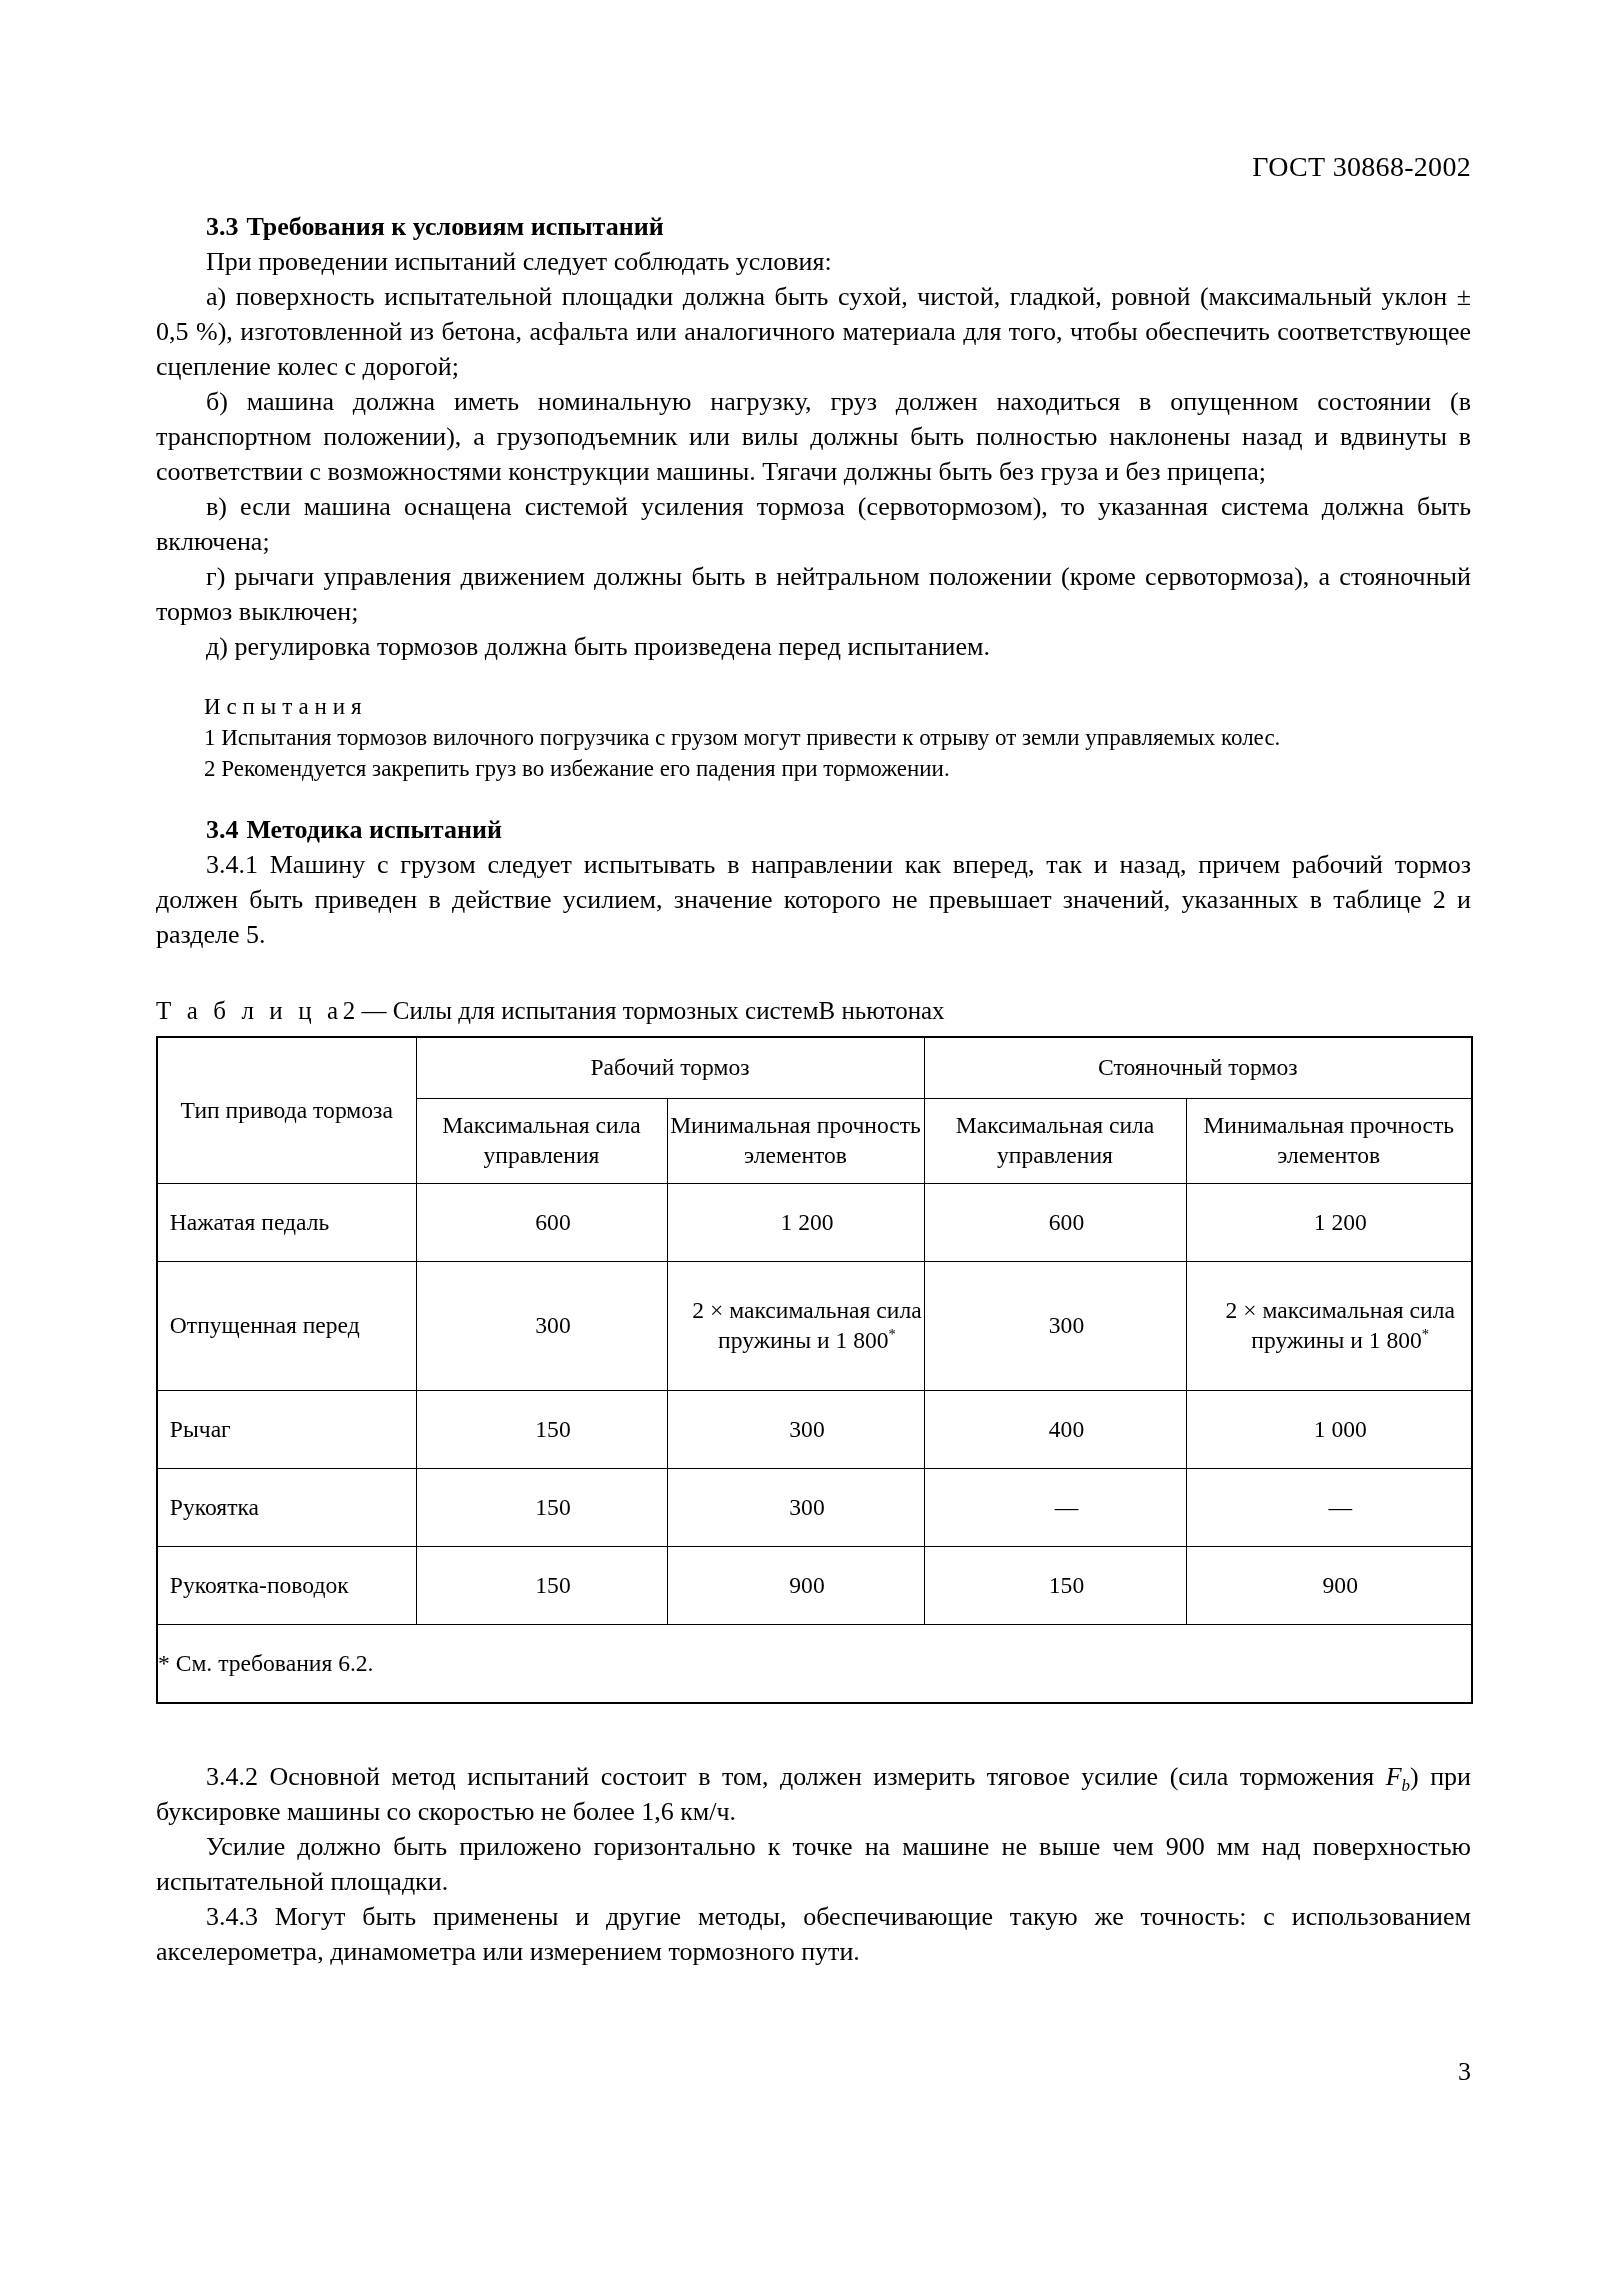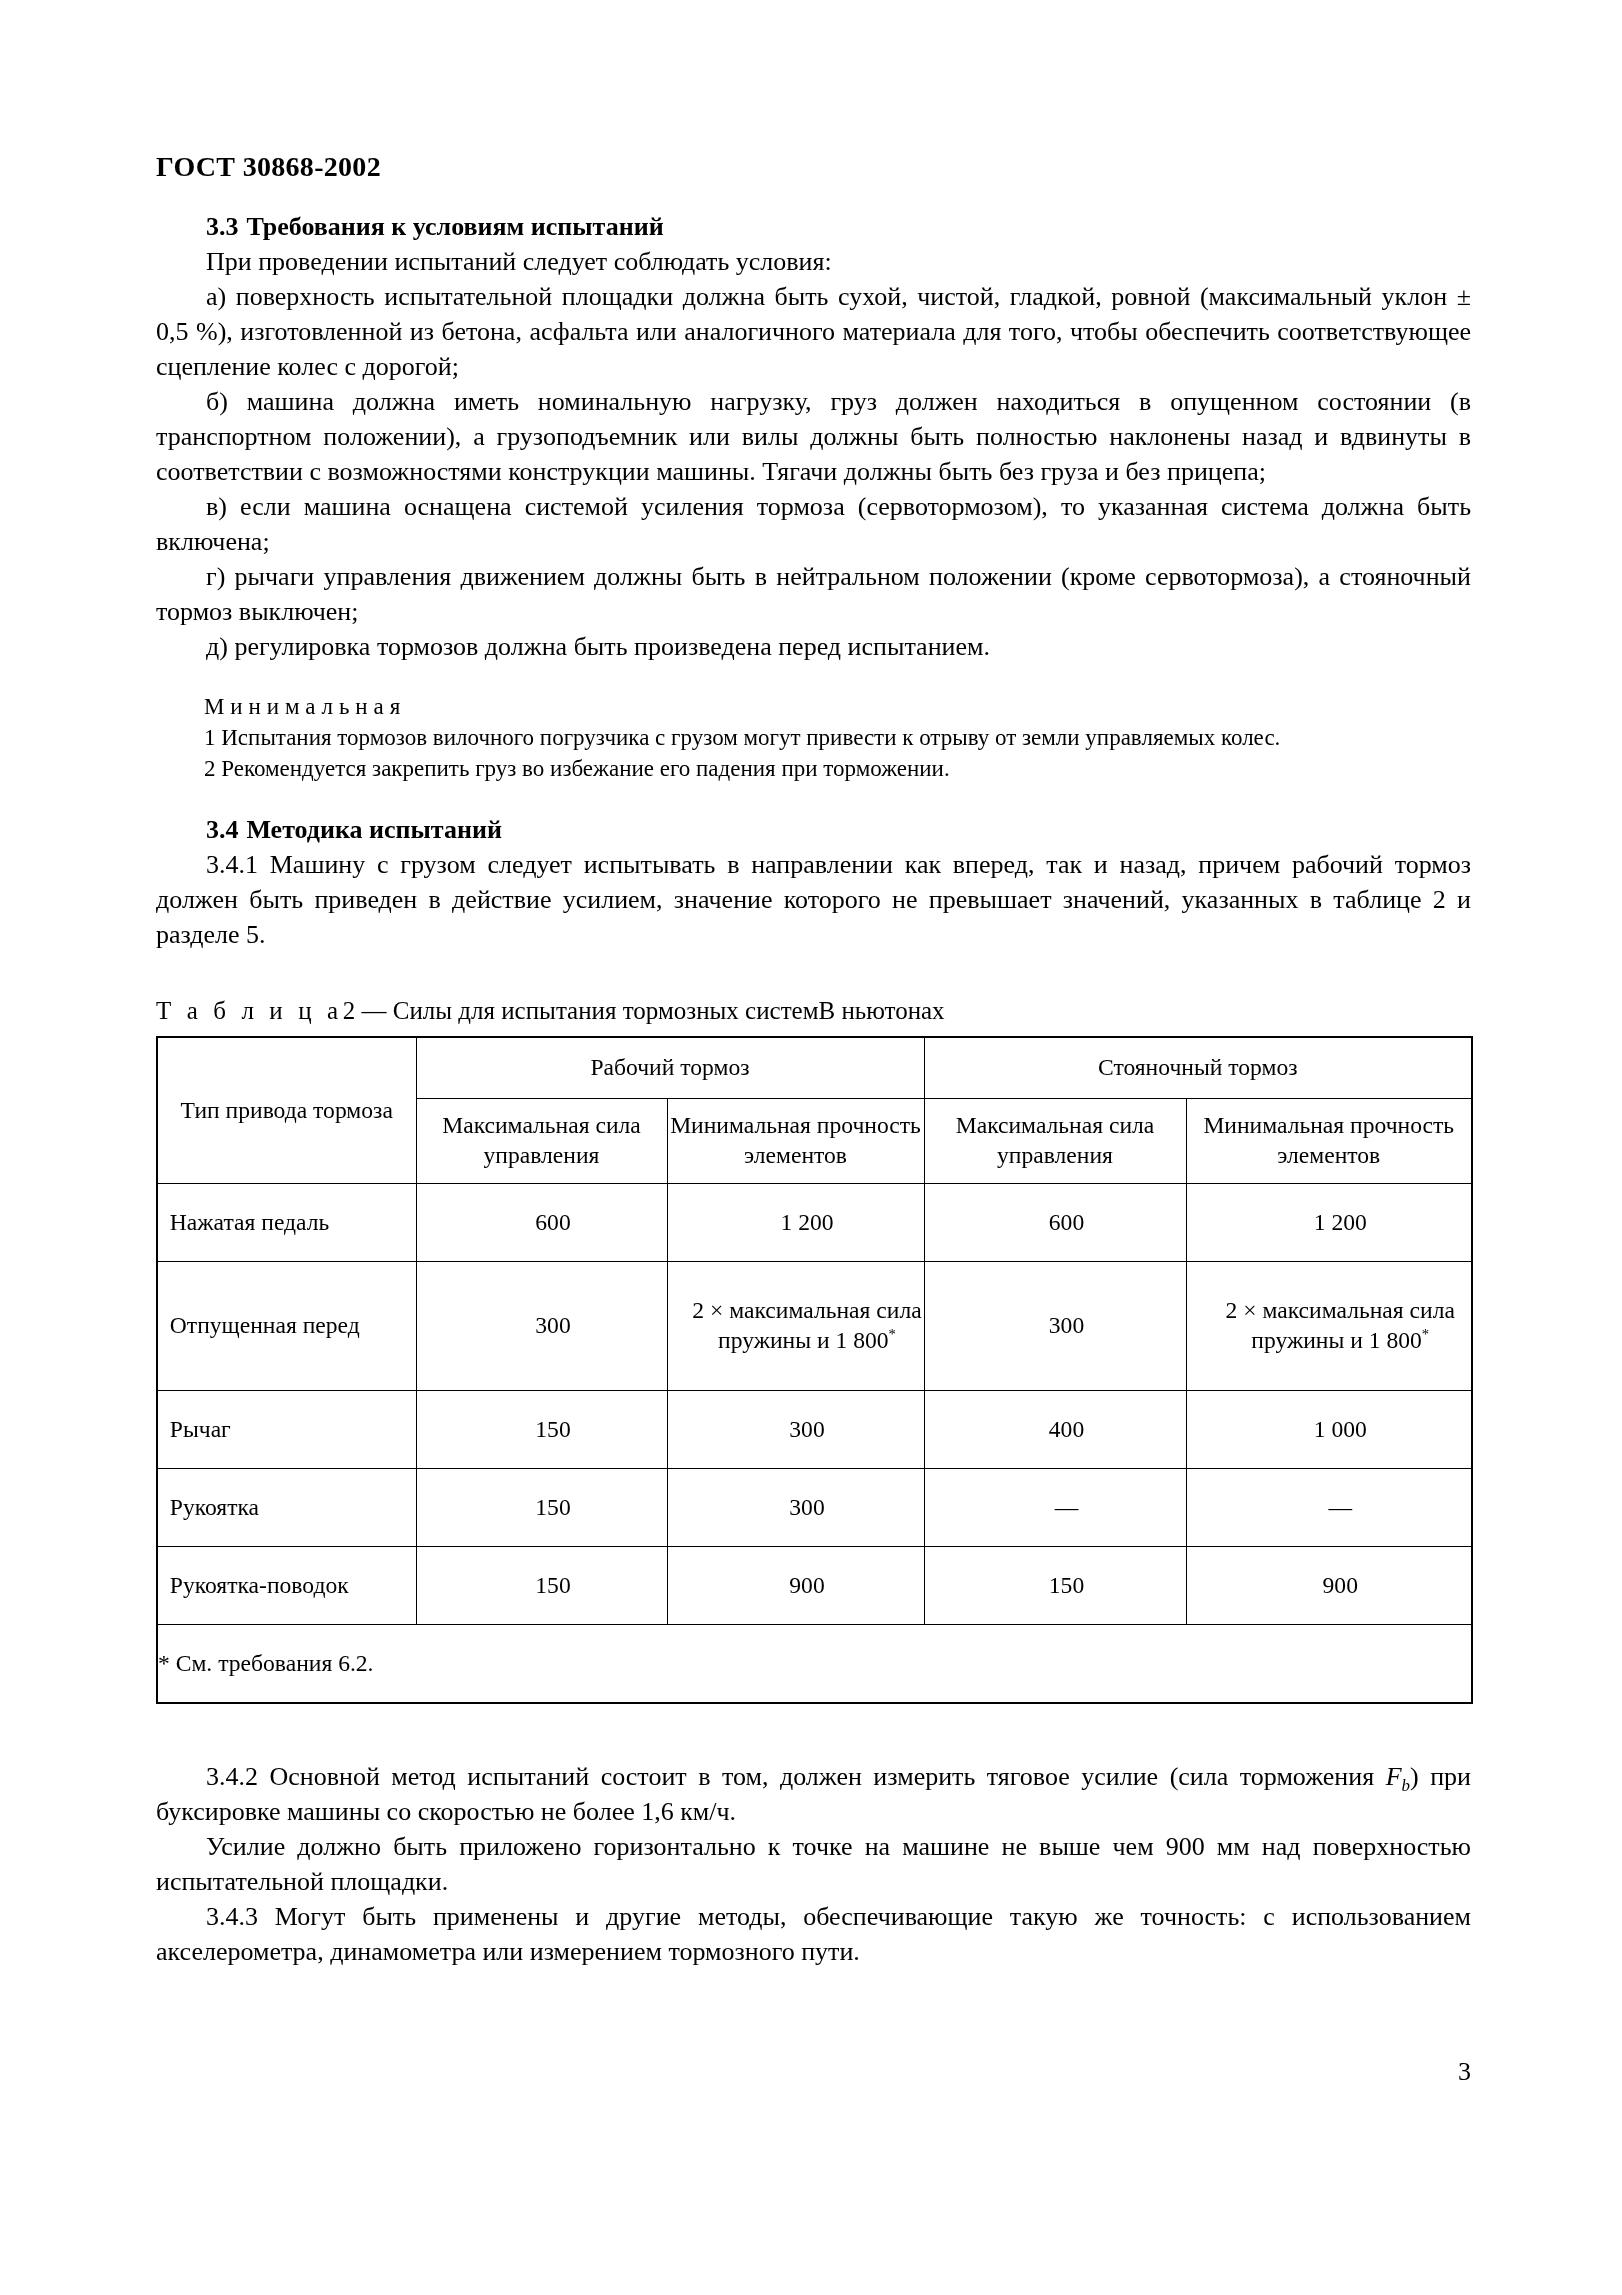--- a/index.html
+++ b/index.html
@@ -28,8 +28,9 @@
   
   .doc-header {
     margin-top: 152px;
+    text-align: right;
     font-size: 28px;
-    font-weight: bold;
+    font-weight: normal;
     letter-spacing: 0.3px;
     line-height: 1.1;
   }

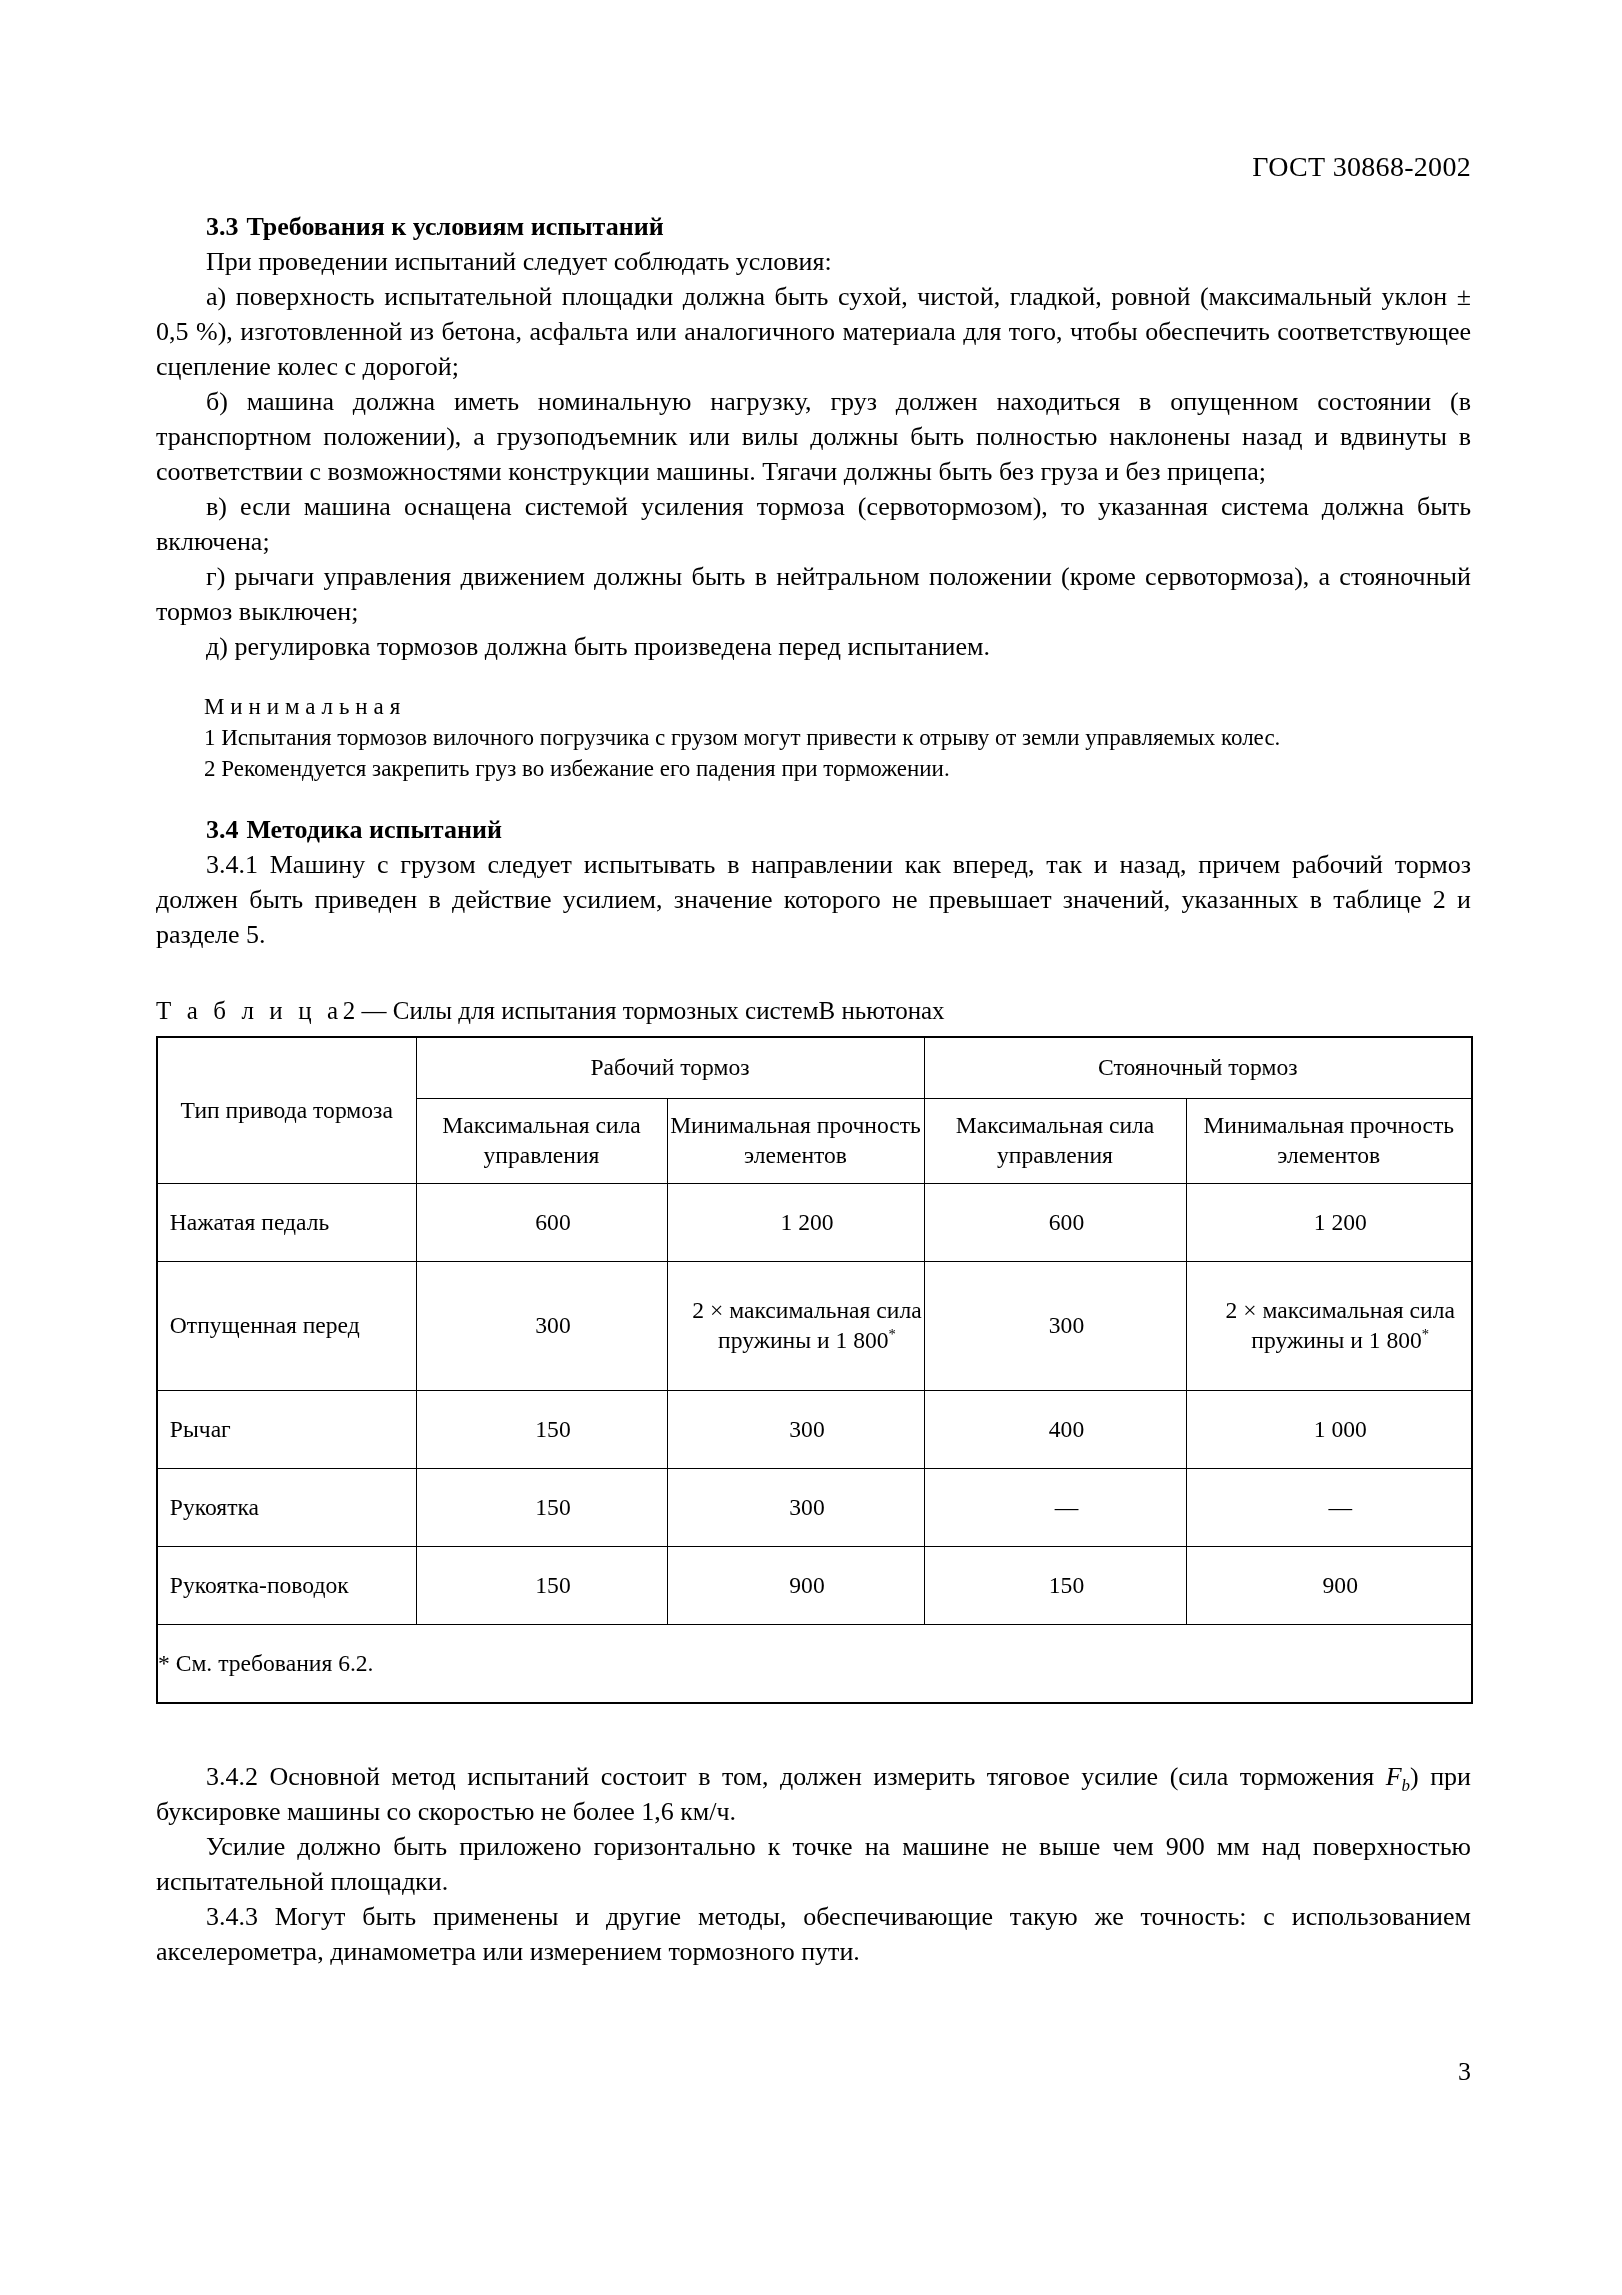--- a/index.html
+++ b/index.html
@@ -182,7 +182,7 @@
       <div class="spacer-md"></div>
 
       <div class="notes">
-        <p class="notes-title">Минимальная</p>
+        <p class="notes-title">Испытания</p>
         <p class="note">1 Испытания тормозов вилочного погрузчика с  грузом могут привести к отрыву от земли управляемых колес.</p>
         <p class="note">2 Рекомендуется закрепить груз во избежание его падения при торможении.</p>
       </div>

